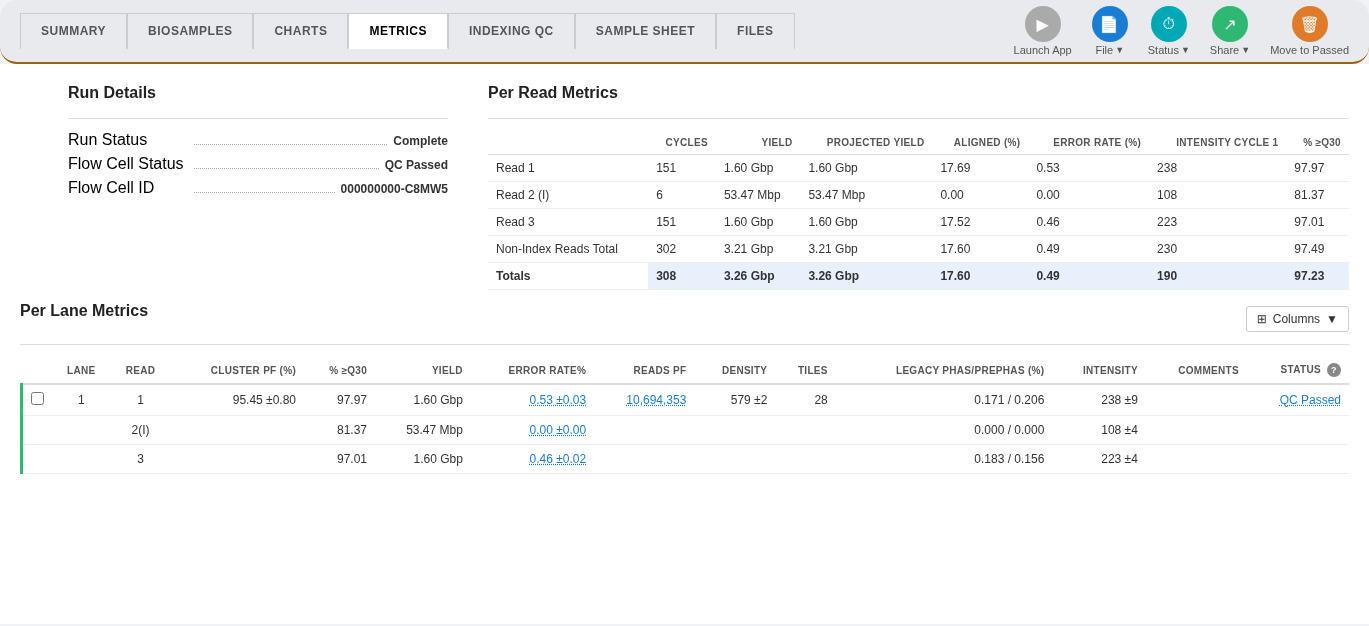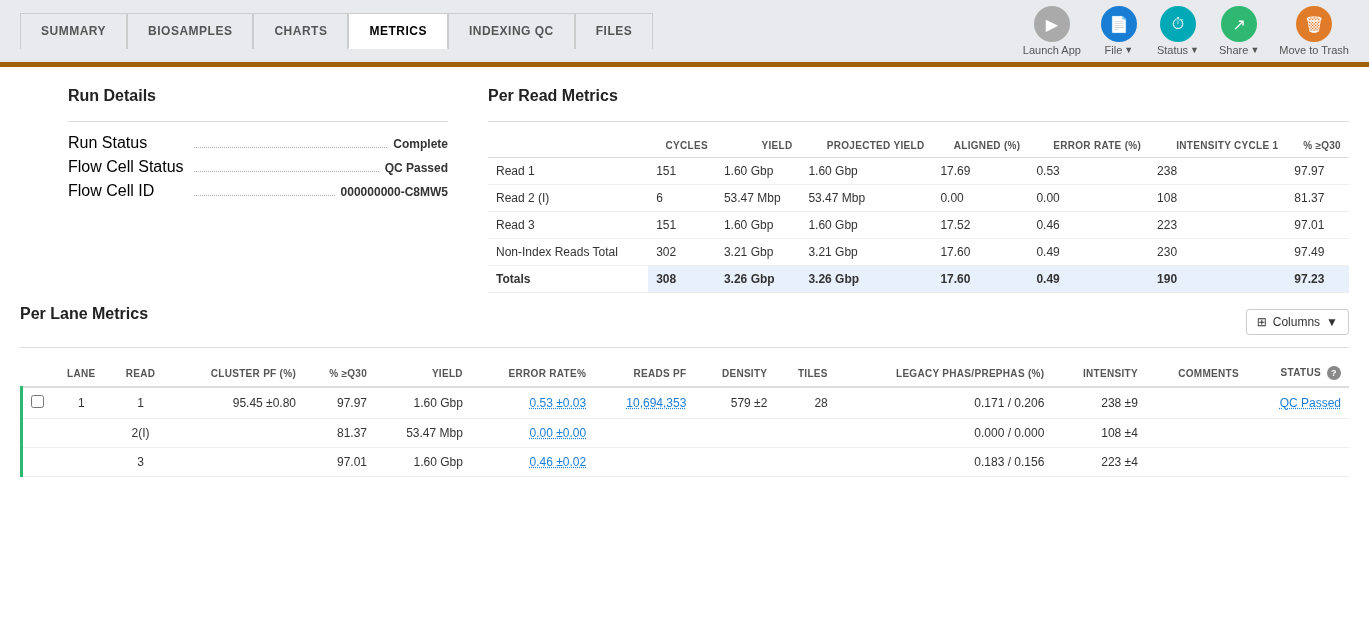--- a/index.html
+++ b/index.html
@@ -7,7 +7,7 @@
 
     .top-bar {
       display: flex; align-items: center; justify-content: space-between;
-      background: #e8eaed; padding: 6px 20px; border-bottom: 5px solid #a16207;
+      background: #e8eaed; padding: 6px 20px; border-bottom: 2px solid #a16207; border-radius: 17px;
     }
     .tabs { display: flex; gap: 0; }
     .tab {

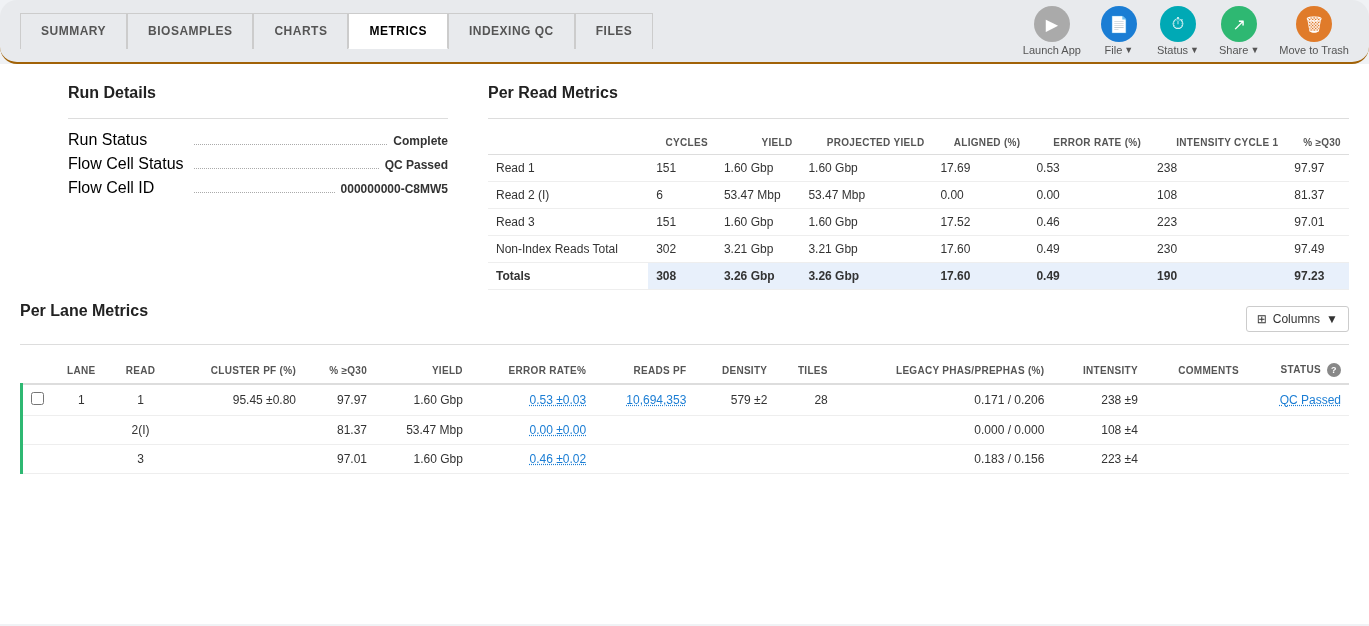--- a/index.html
+++ b/index.html
@@ -92,6 +92,7 @@
     <div class="tab">CHARTS</div>
     <div class="tab active">METRICS</div>
     <div class="tab">INDEXING QC</div>
+    <div class="tab">SAMPLE SHEET</div>
     <div class="tab">FILES</div>
   </div>
   <div class="top-actions">

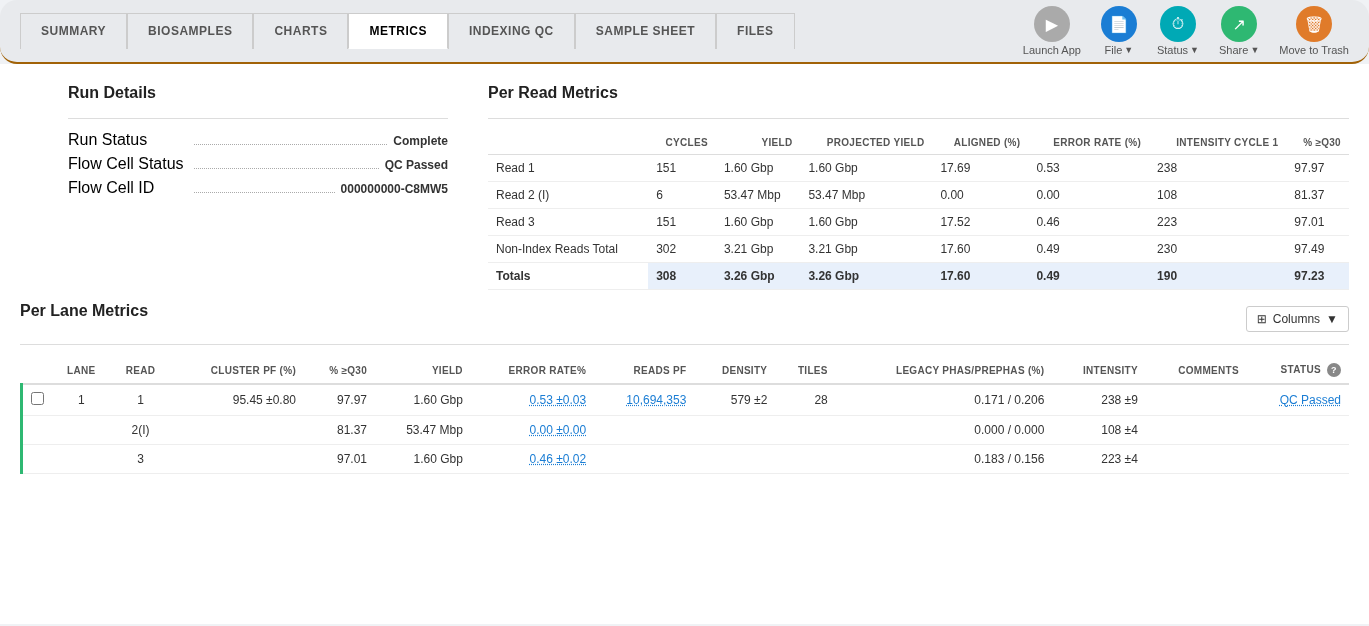--- a/index.html
+++ b/index.html
@@ -123,7 +123,7 @@
     </div>
     <div class="action-item">
       <div class="action-icon orange">🗑</div>
-      <span class="action-label">Move to Trash</span>
+      <span class="action-label">Move to Passed</span>
     </div>
   </div>
 </div>

